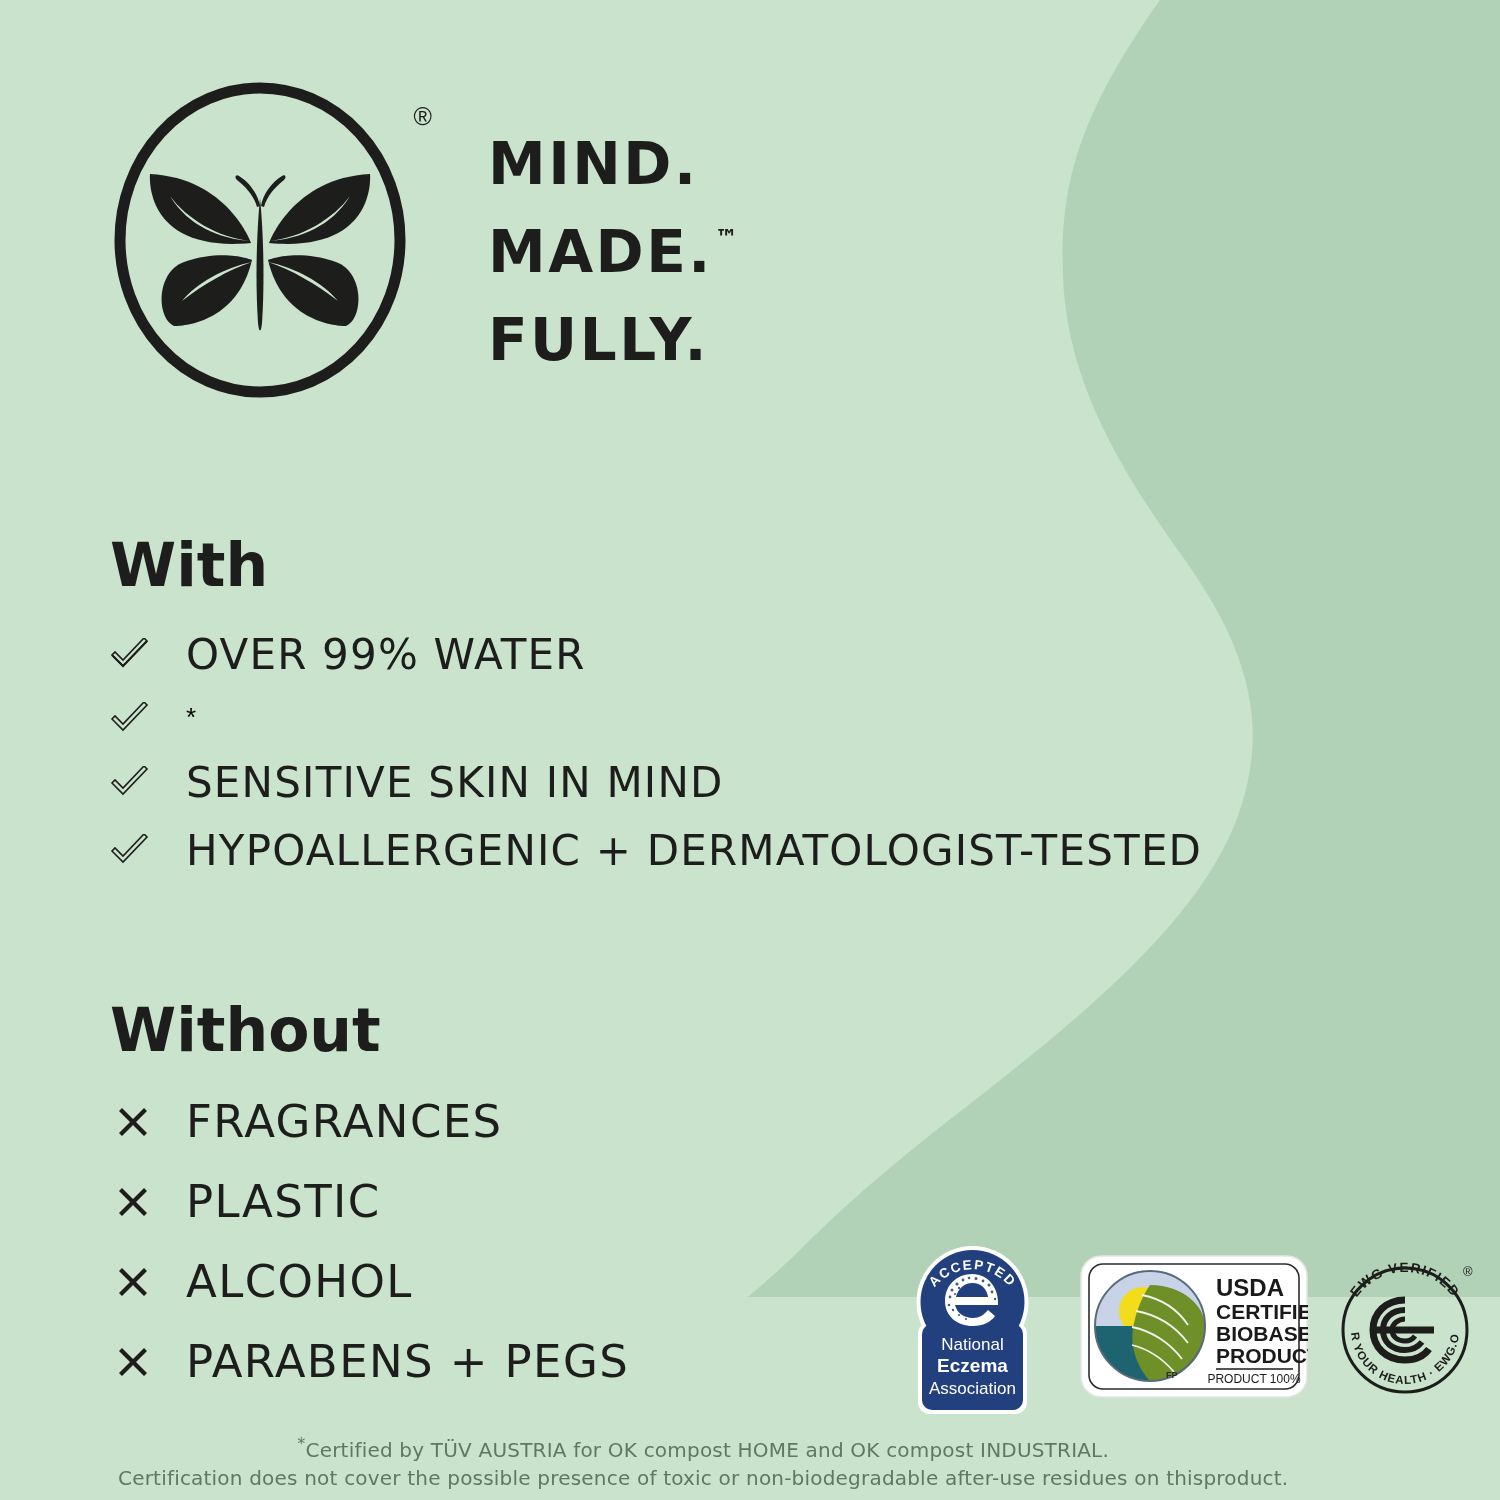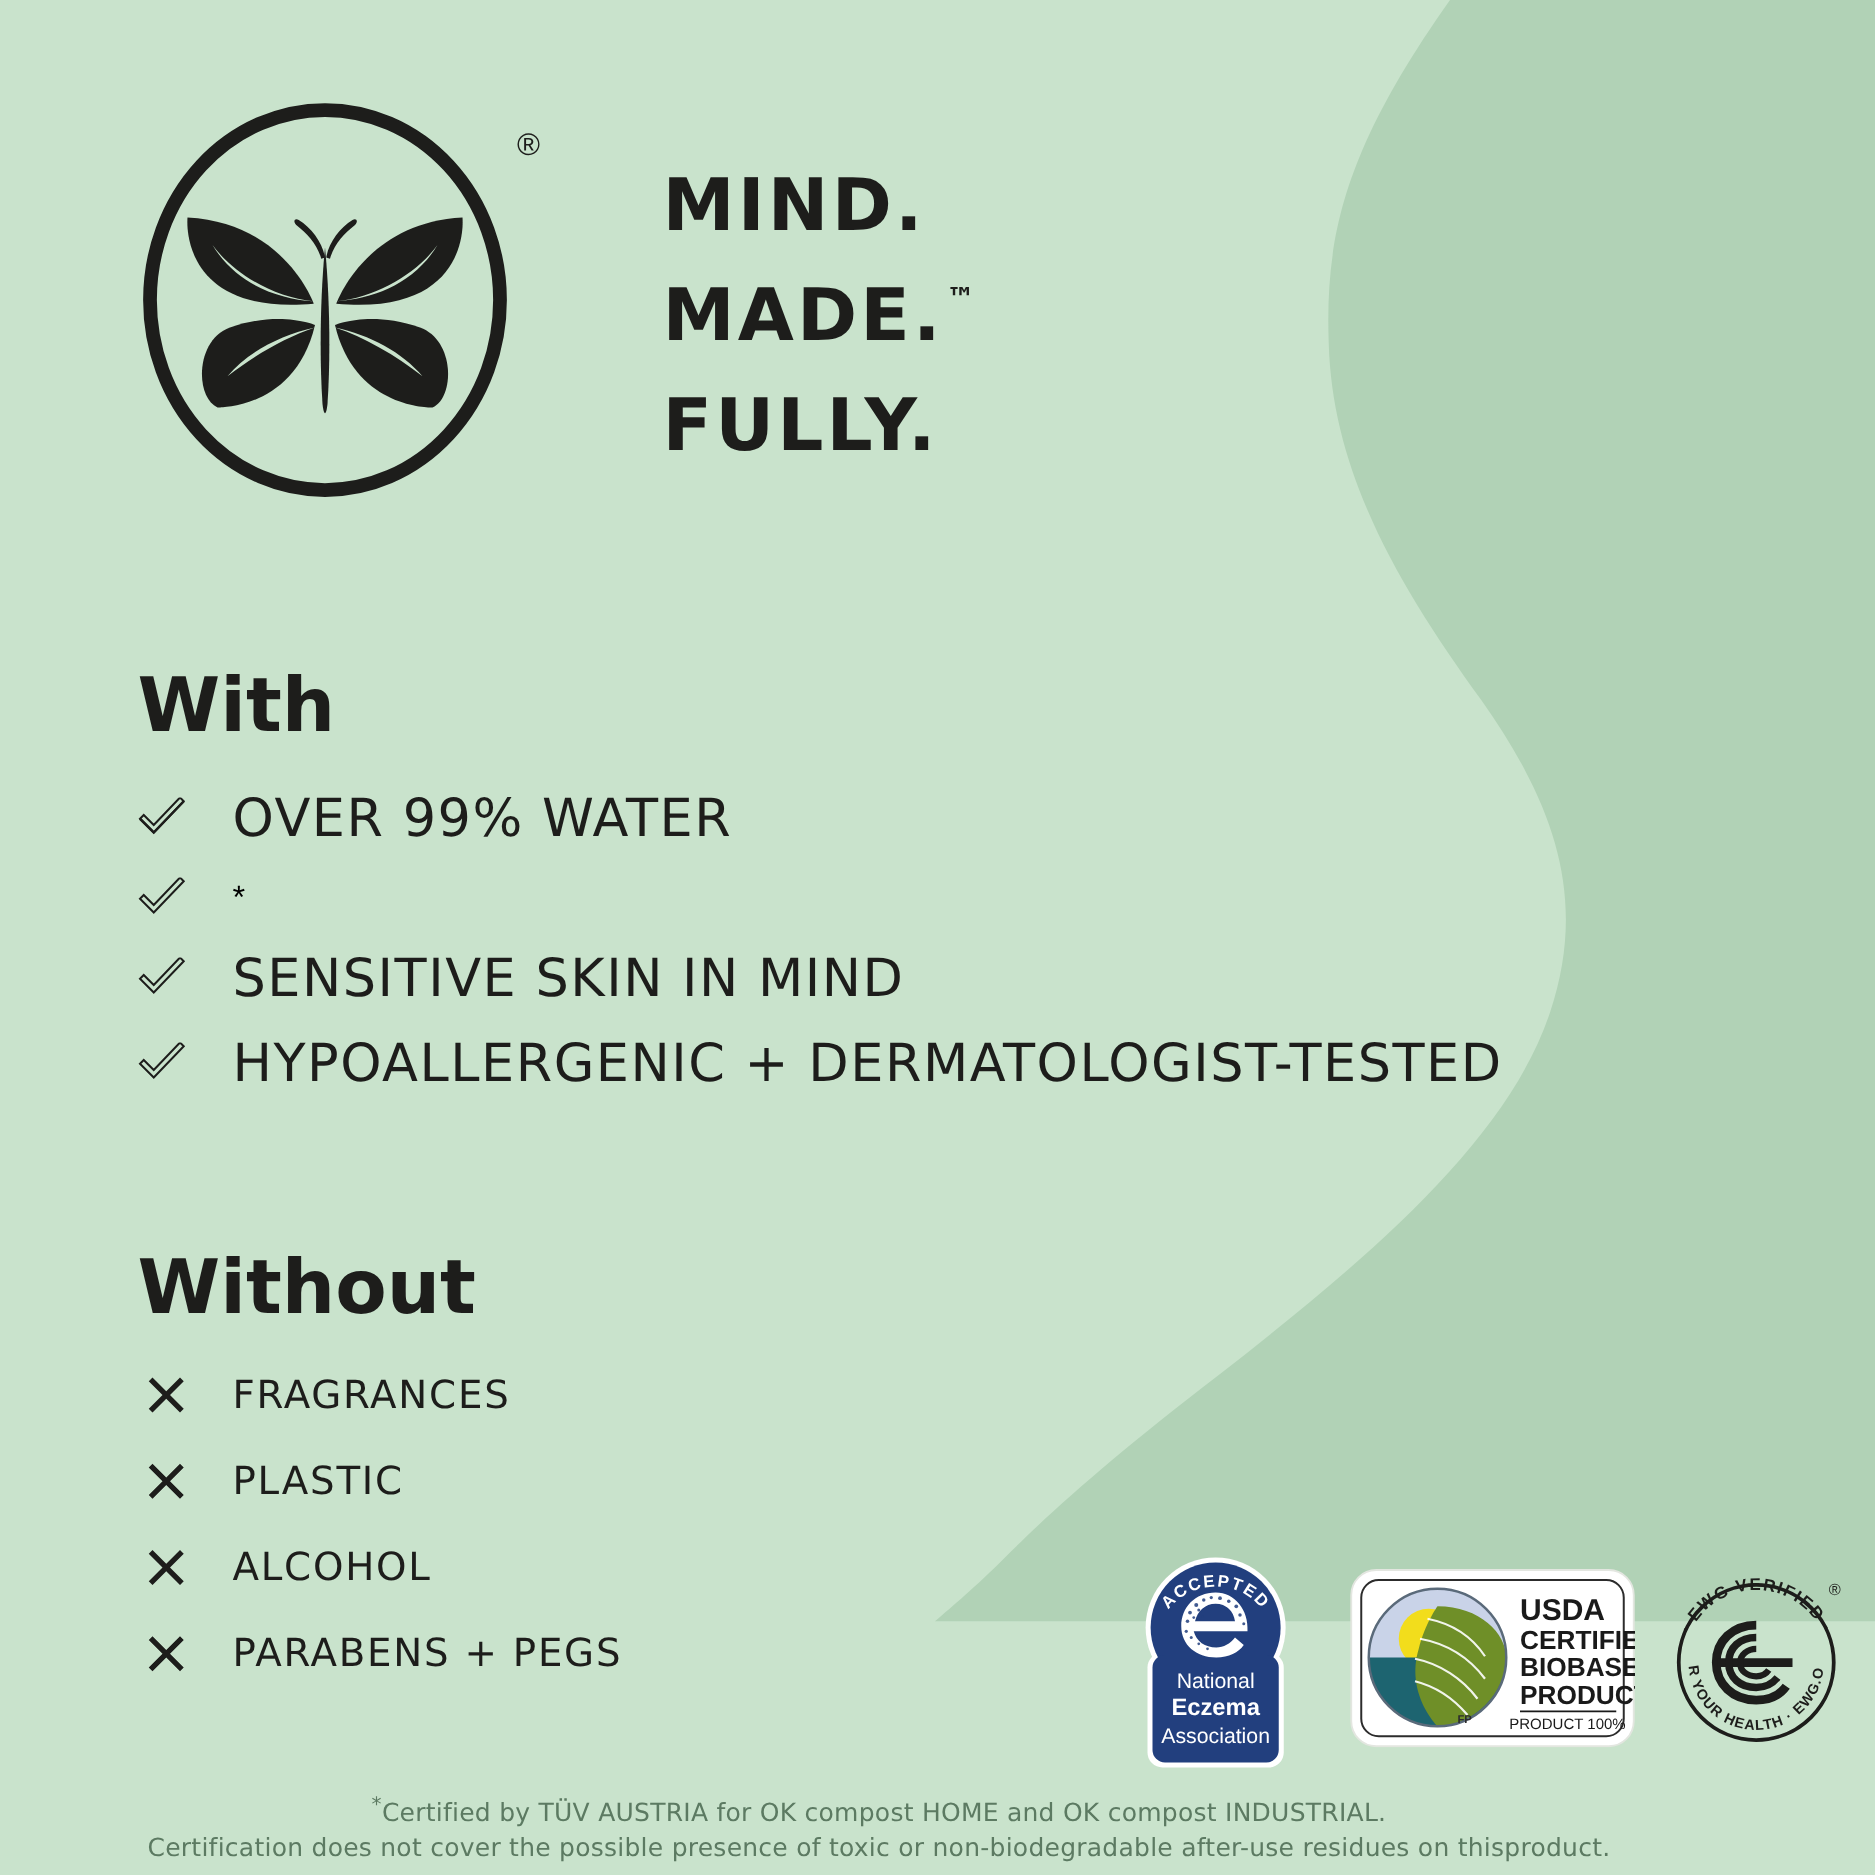--- a/index.html
+++ b/index.html
@@ -34,7 +34,7 @@
     letter-spacing:2.5px;
     line-height:1.52;
   }
-  .wordmark .line { white-space:nowrap; position:relative;margin-left:42px; }
+  .wordmark .line { white-space:nowrap; position:relative; }
   .tm {
     font-size:23px; vertical-align:super; letter-spacing:0;
     font-weight:600; position:relative; top:-6px; left:2px;

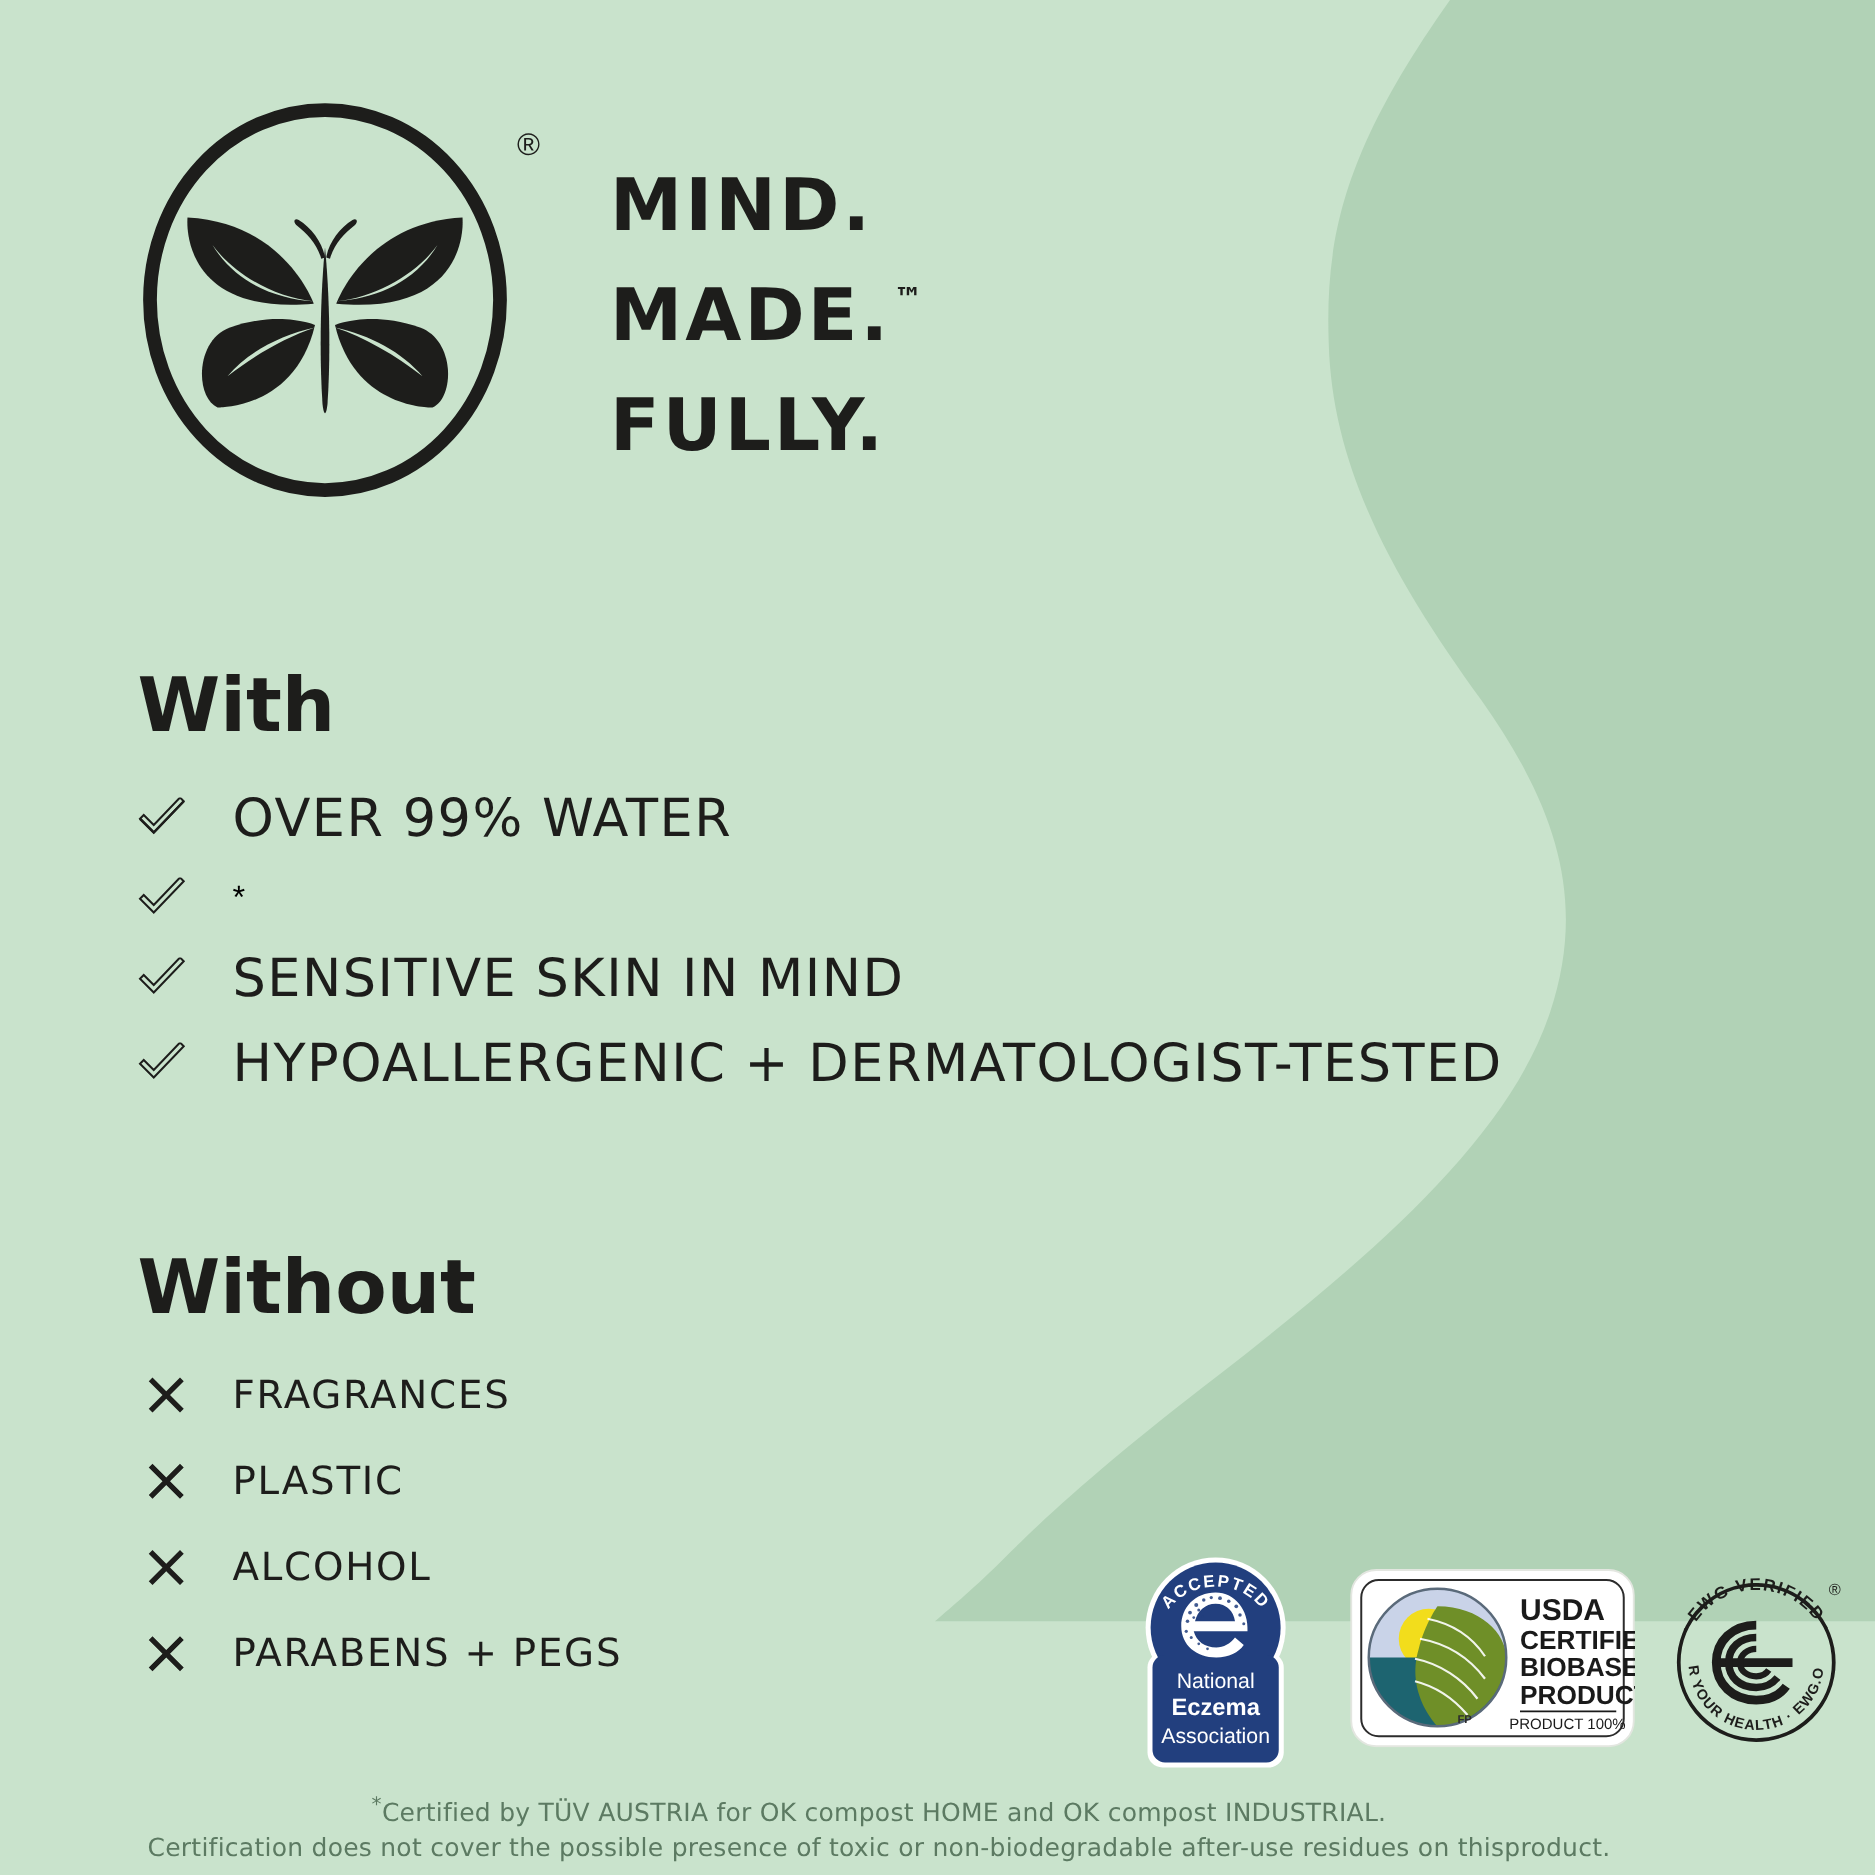--- a/index.html
+++ b/index.html
@@ -74,7 +74,7 @@
     line-height:1;
     font-weight:400;
   }
-  .without-sec .feature-label { font-size:31px; letter-spacing:1.4px; }
+  .without-sec .feature-label { font-size:45px; letter-spacing:1.4px; }
   .without-sec .feature-item { margin-bottom:35px; }
   .sup-star { font-size:26px; vertical-align:super; position:relative; top:-2px; }
 

